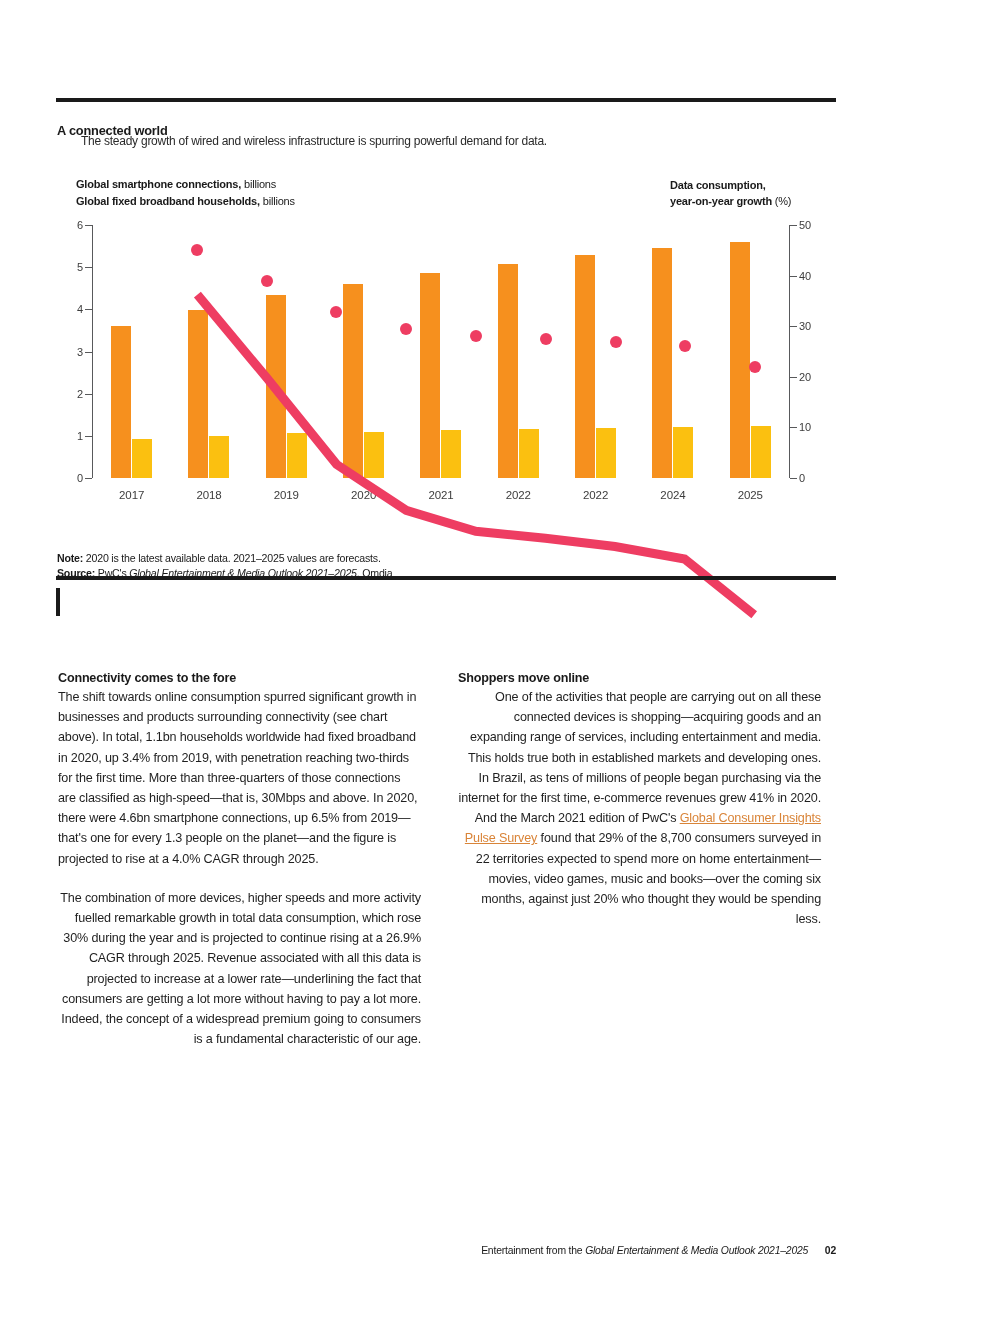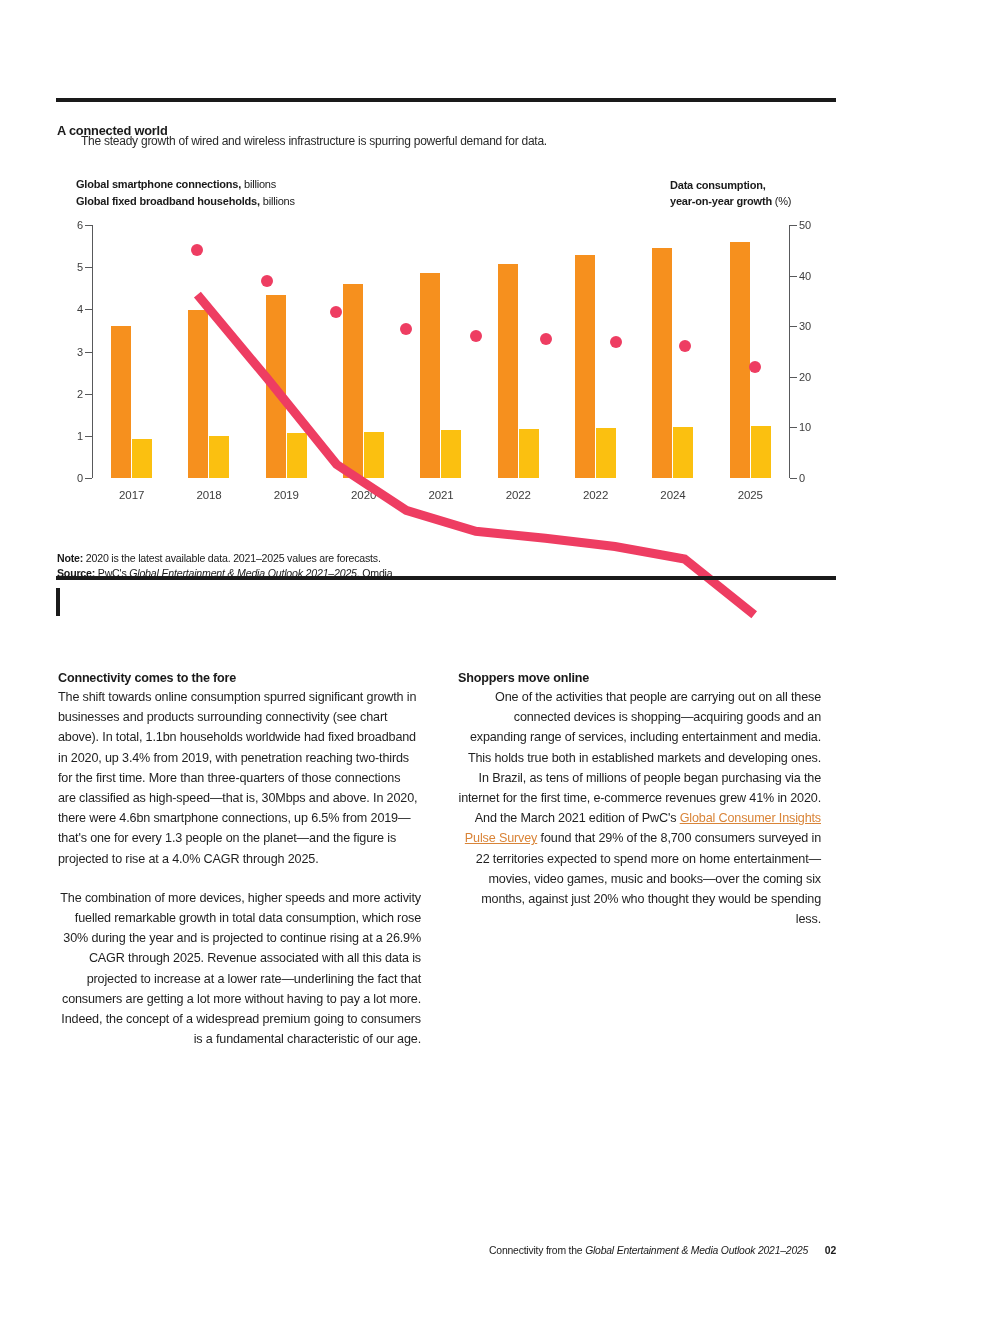--- a/index.html
+++ b/index.html
@@ -297,7 +297,7 @@
   </div>
 
   <div class="footer">
-    <span>Connectivity from the</span>
+    <span>Entertainment from the</span>
     <i>Global Entertainment &amp; Media Outlook 2021–2025</i>
     <span class="pageno">02</span>
   </div>

